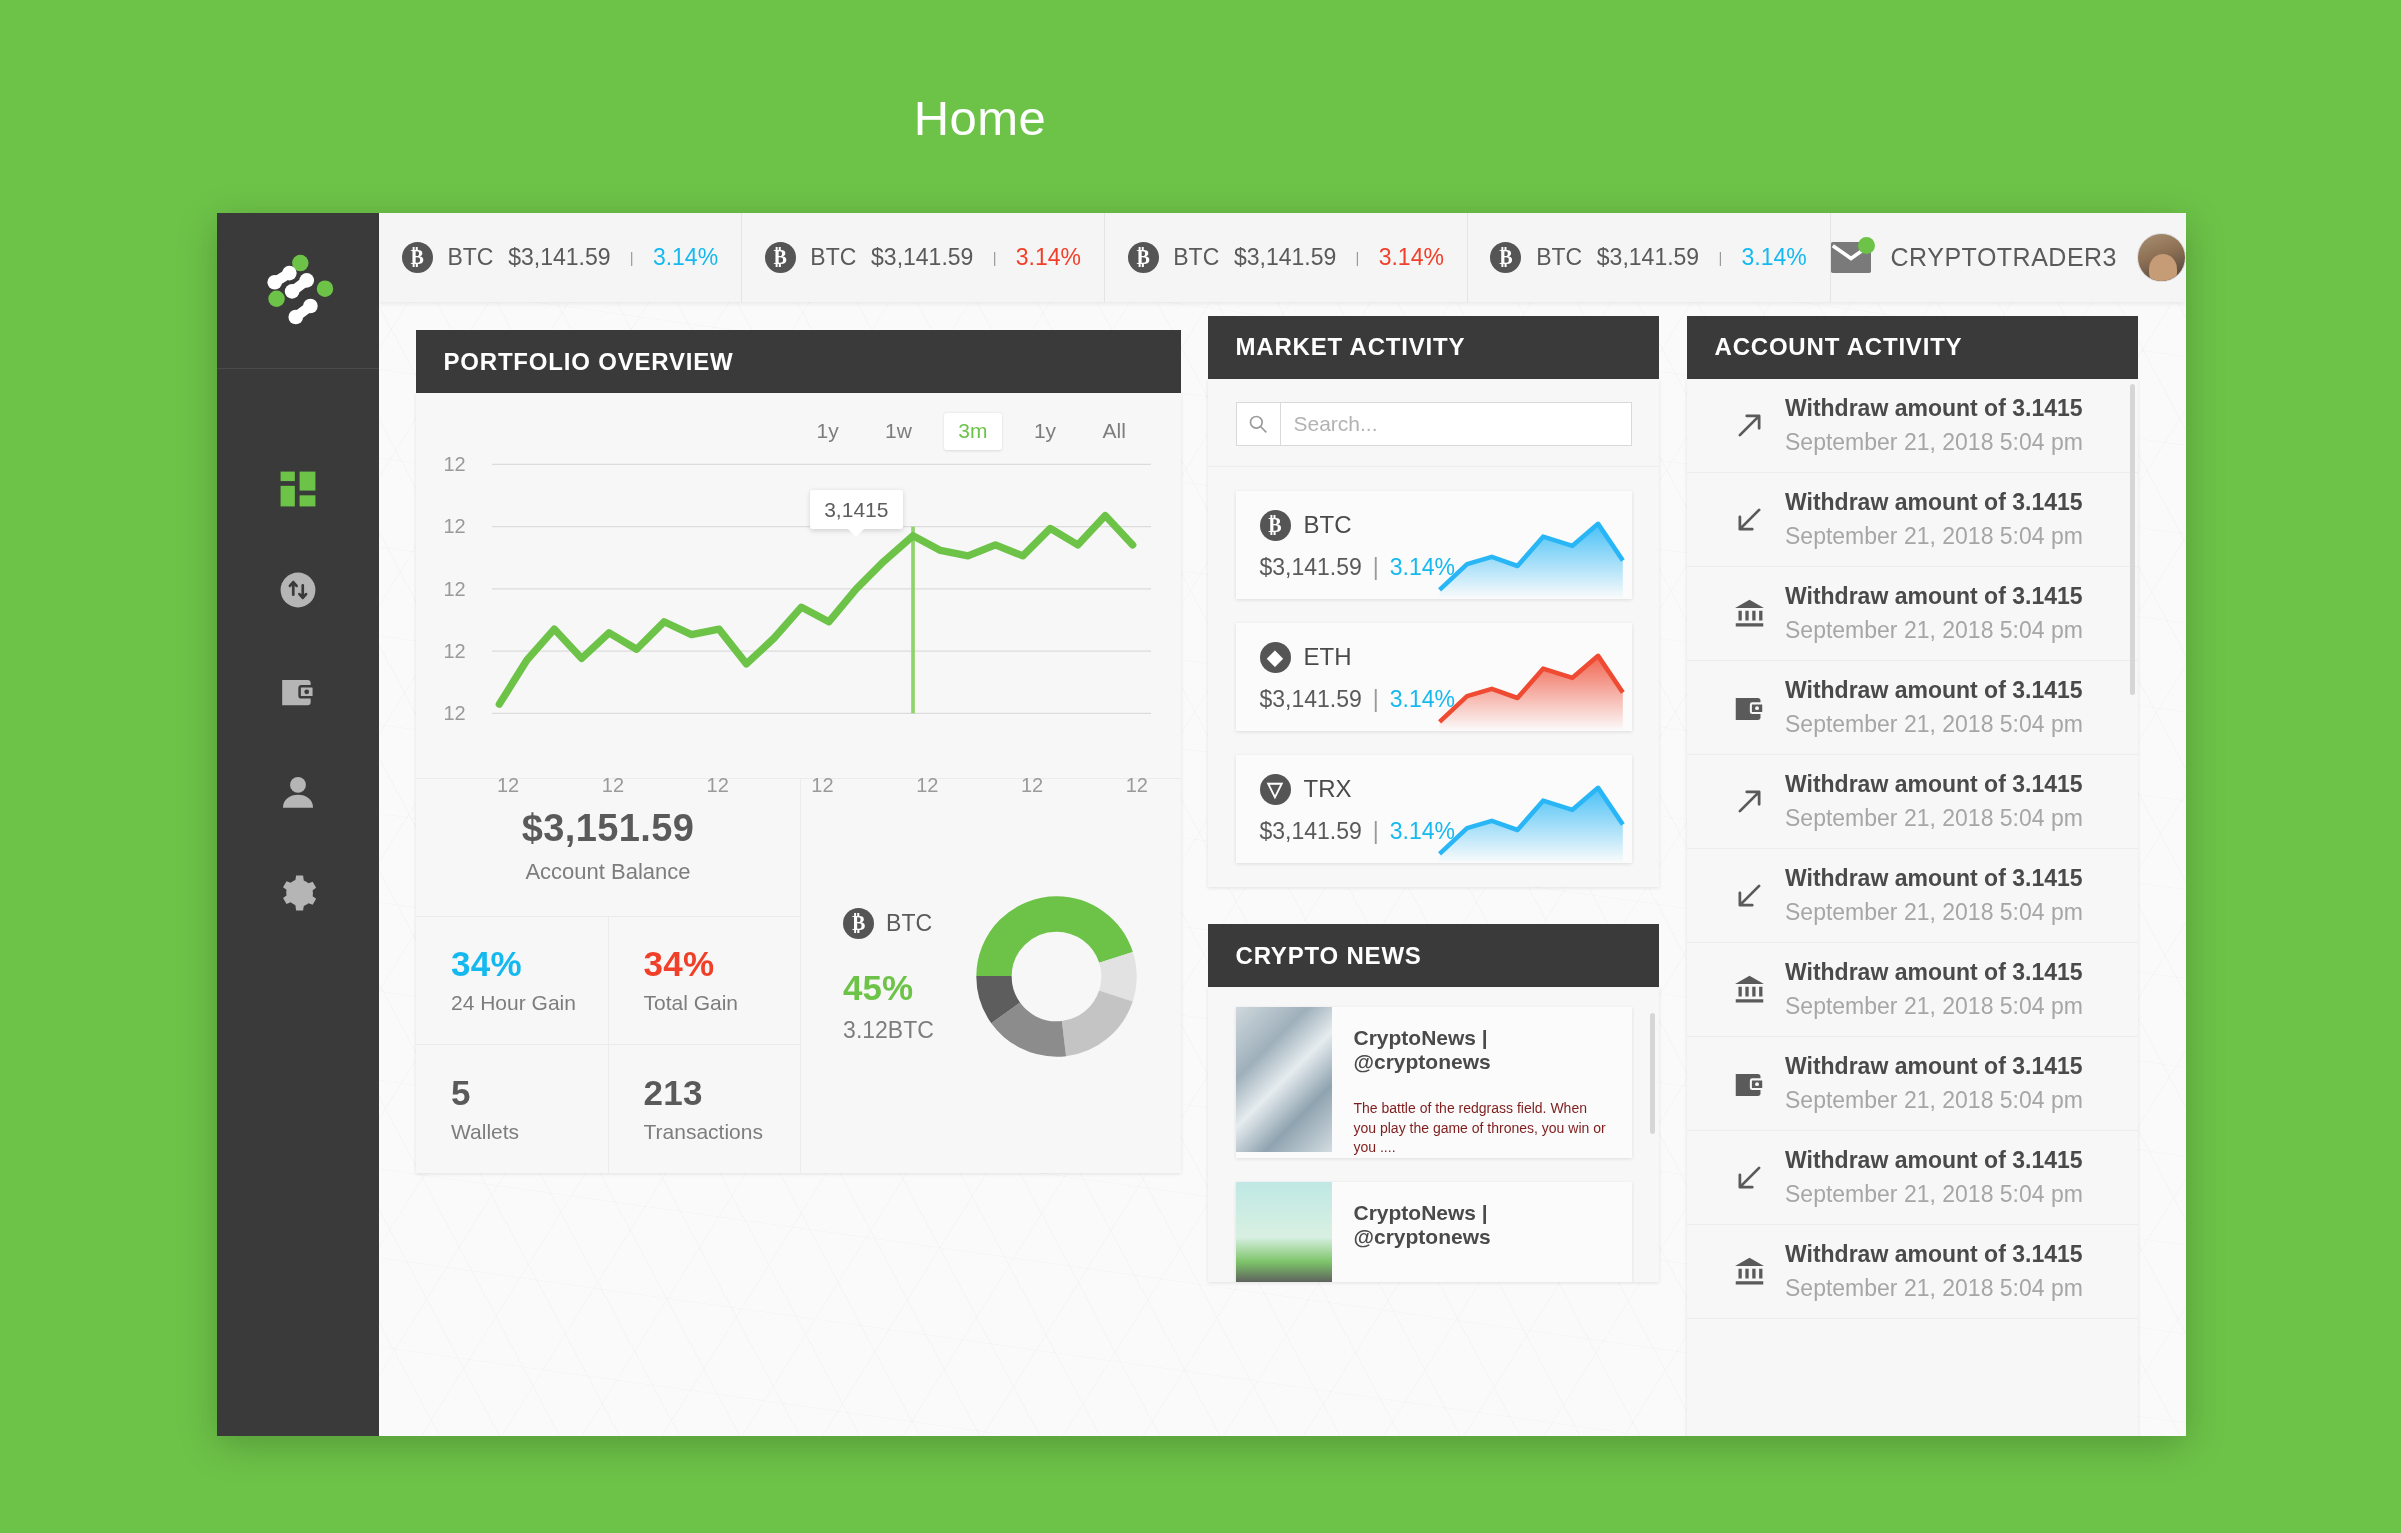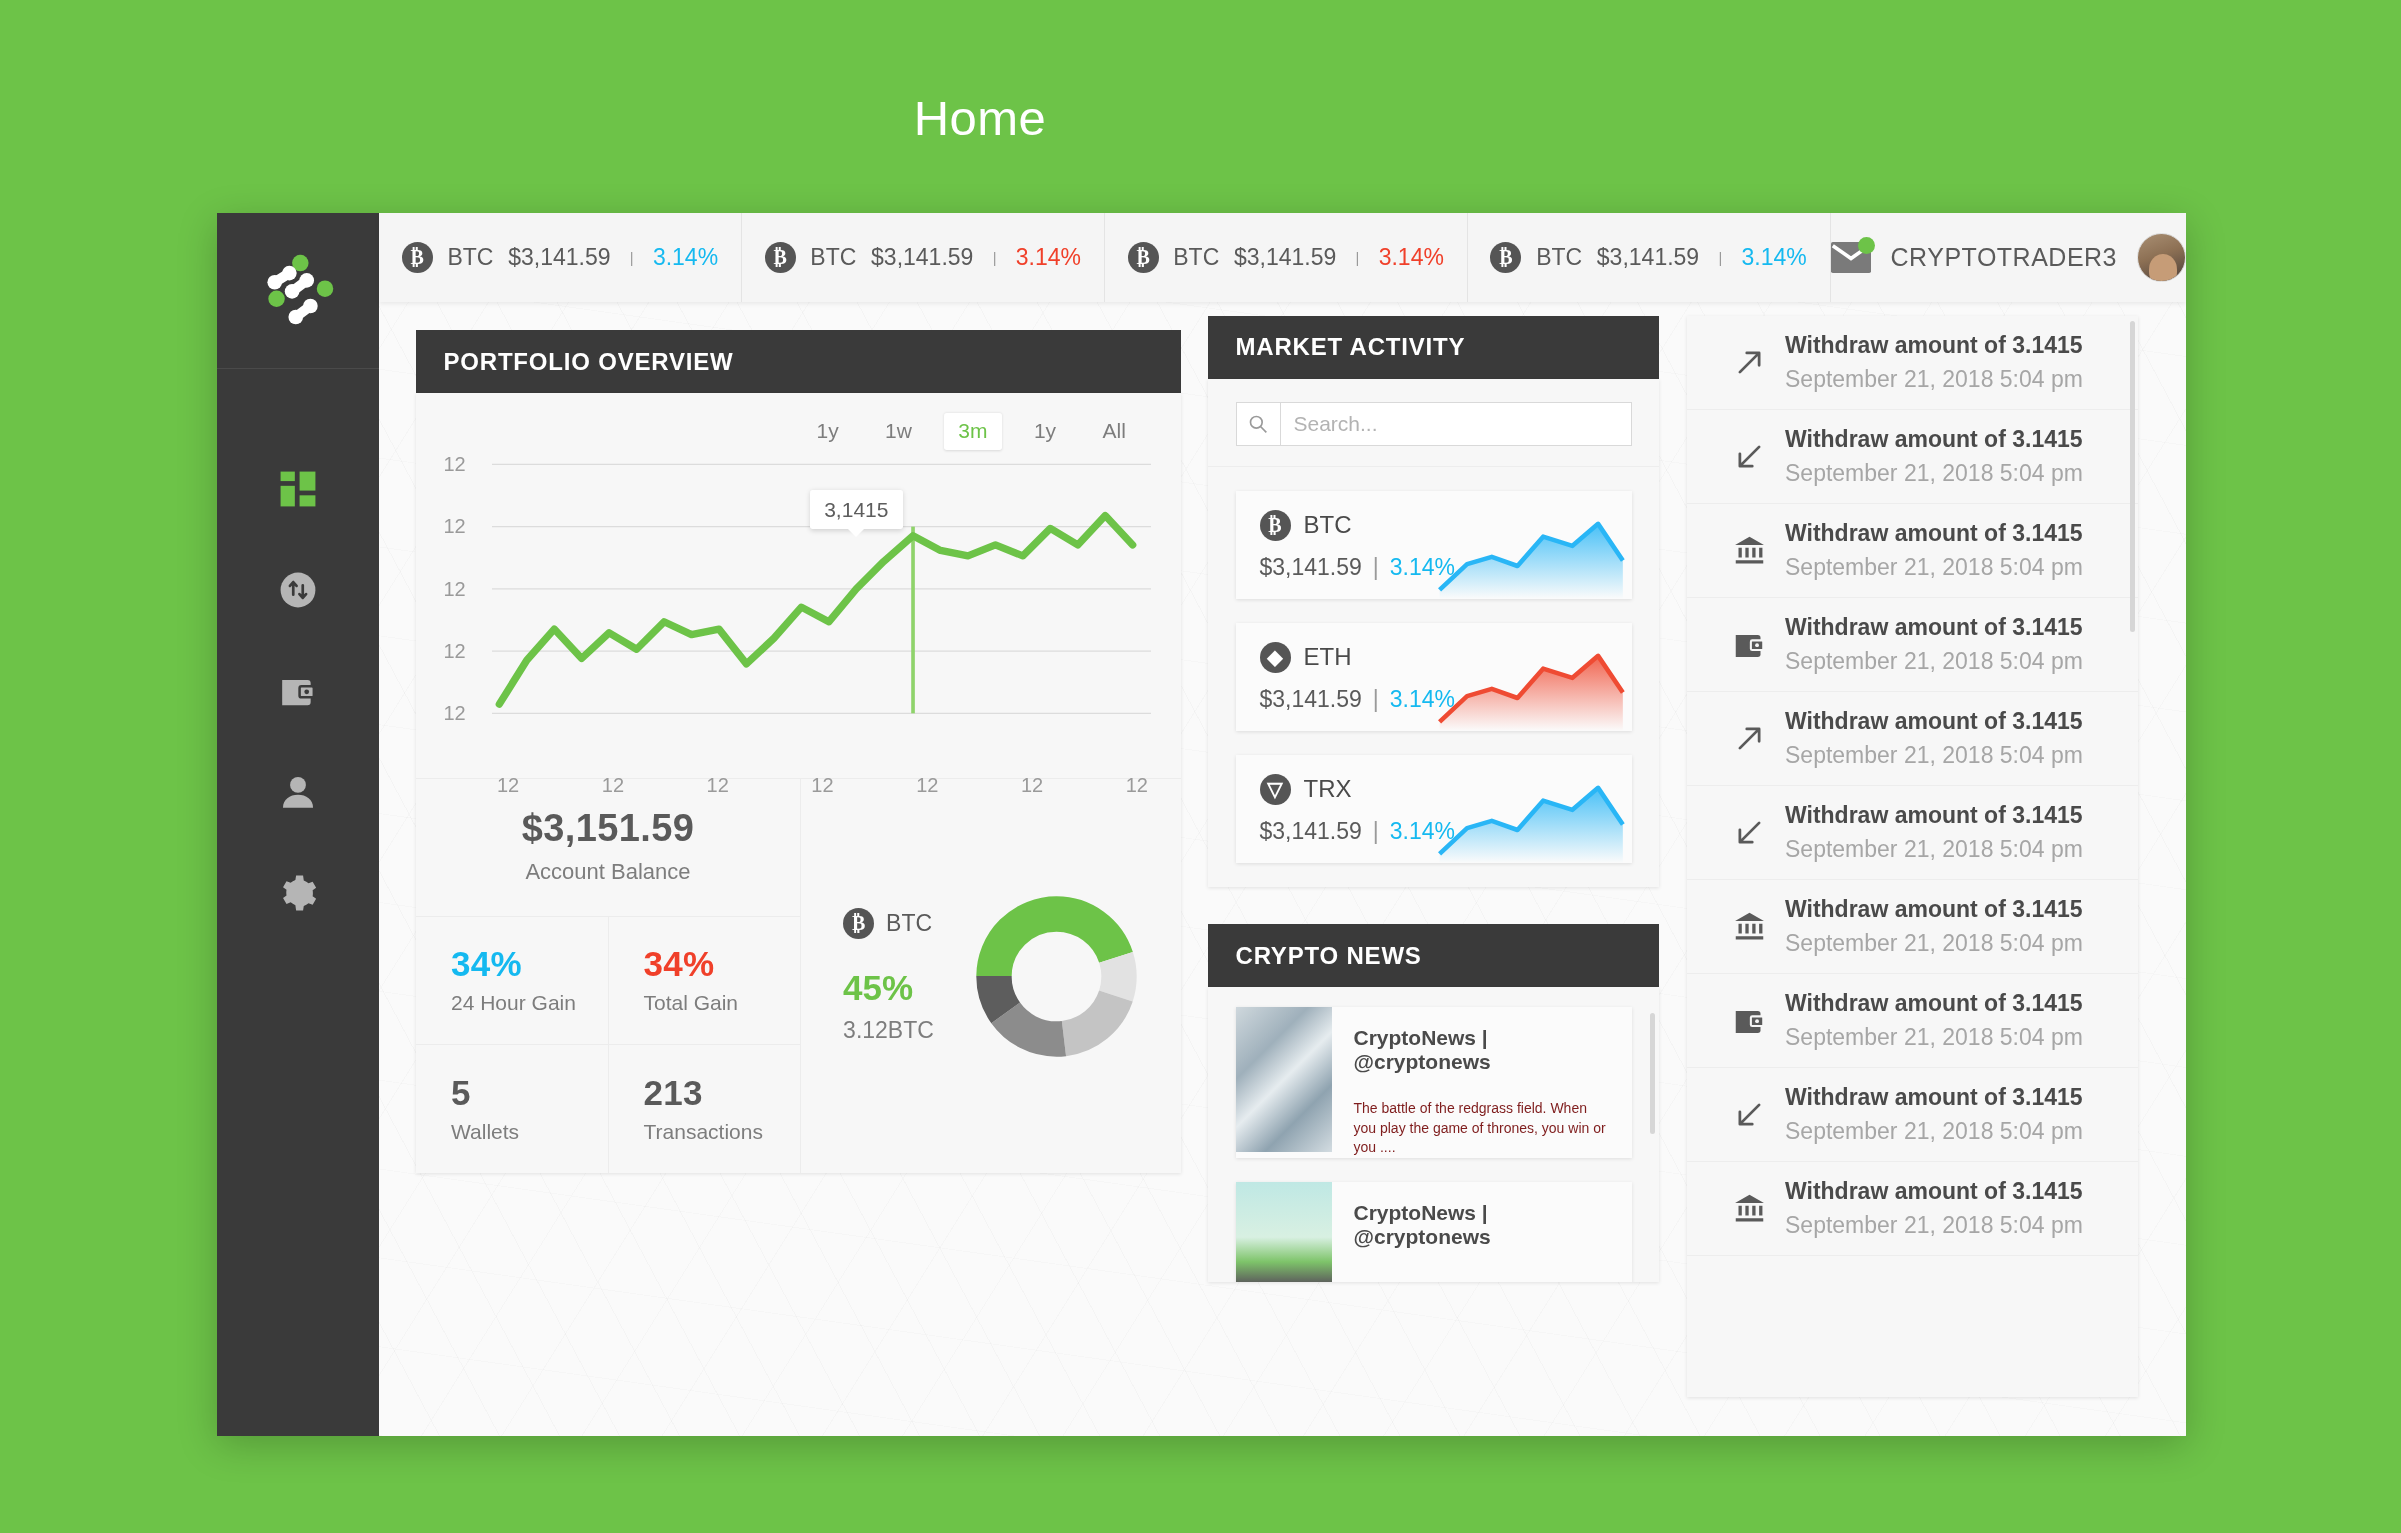--- a/index.html
+++ b/index.html
@@ -583,6 +583,7 @@
         </div>
 
         <div class="col-account">
+          <div class="panel-head">ACCOUNT ACTIVITY</div>
           <div class="acct-body">
 
             <div class="acct-row">

